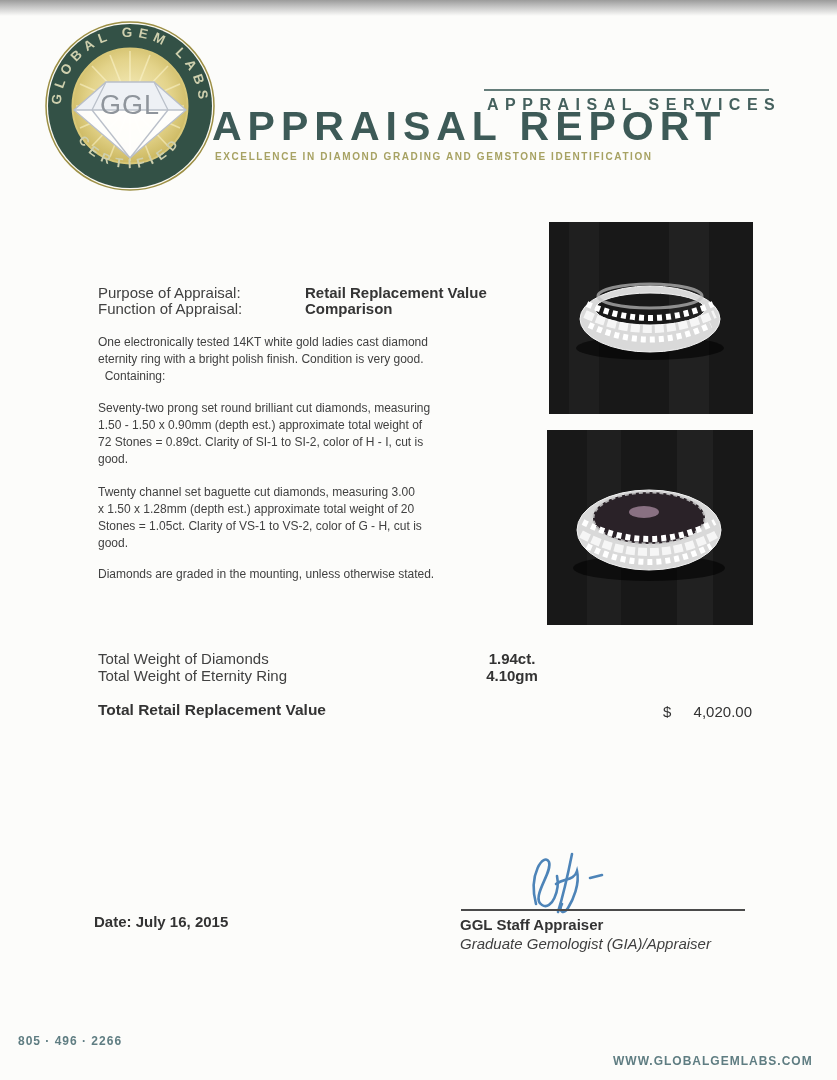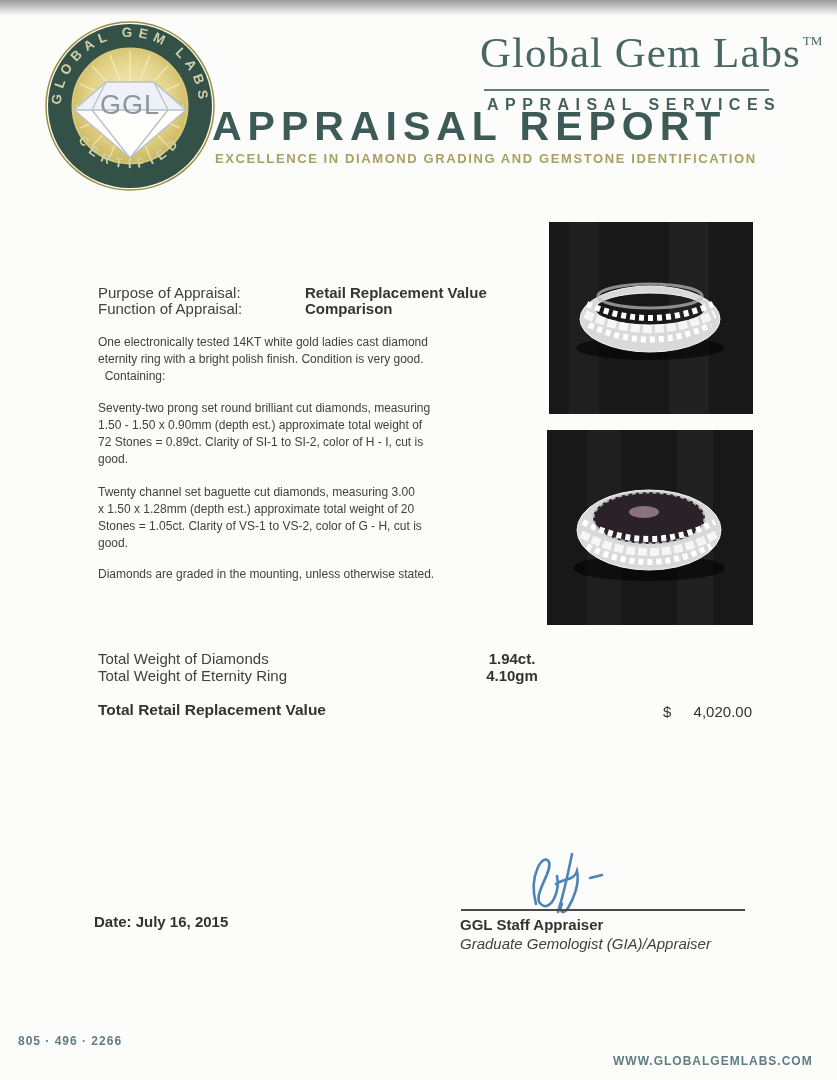--- a/index.html
+++ b/index.html
@@ -117,7 +117,6 @@
     </svg>
   </div>
 
-  <div class="brand-name"><span>Global Gem Labs</span><span class="brand-tm">TM</span></div>
   <div class="brand-rule"></div>
   <div class="brand-sub">APPRAISAL SERVICES</div>
 

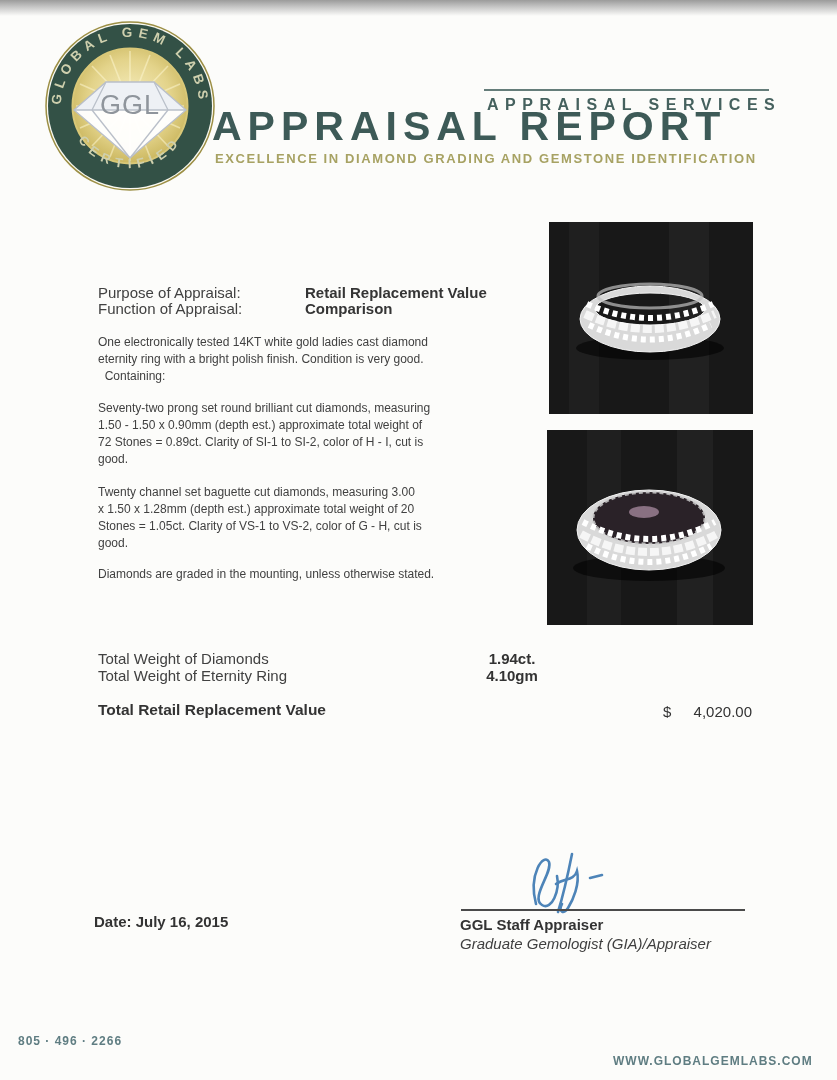--- a/index.html
+++ b/index.html
@@ -21,7 +21,7 @@
     letter-spacing:6.5px;color:#45615e;white-space:nowrap;}
   .report-title{position:absolute;left:212px;top:103px;font-size:41px;font-weight:700;
     letter-spacing:6px;color:#3d5a57;white-space:nowrap;}
-  .report-tagline{position:absolute;left:215px;top:151px;font-size:13px;font-weight:700;
+  .report-tagline{position:absolute;left:215px;top:151px;font-size:10px;font-weight:700;
     letter-spacing:1.6px;color:#a7a263;white-space:nowrap;}
   
   .photo{position:absolute;background:#181818;box-shadow:inset 0 0 22px rgba(0,0,0,.8);}

